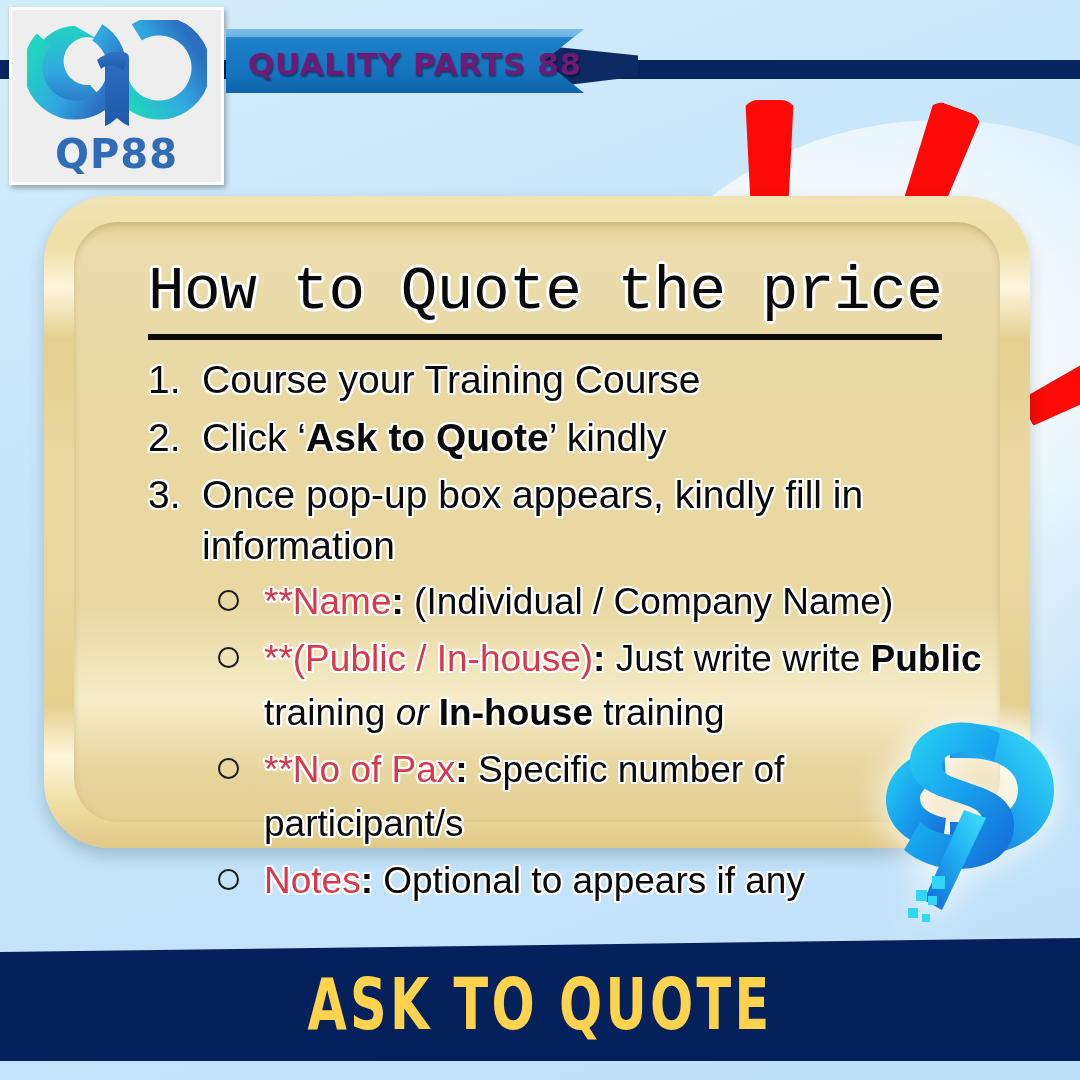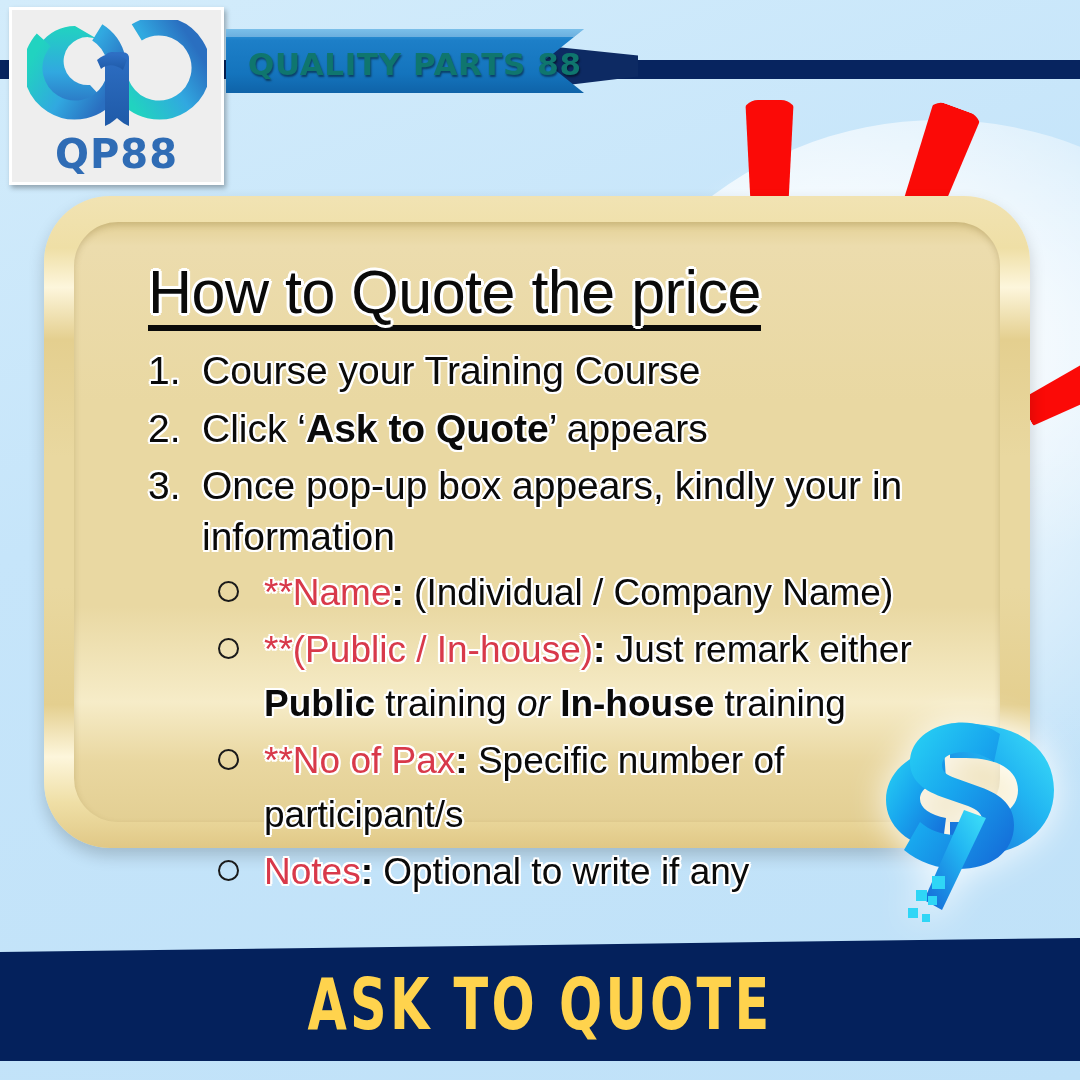--- a/index.html
+++ b/index.html
@@ -40,7 +40,7 @@
   #ribbon .gloss{position:absolute;left:0;top:0;width:358px;height:8px;background:rgba(255,255,255,.32);
       clip-path:polygon(0 0,358px 0,348px 8px,0 8px);}
   #ribbon-label{position:absolute;left:22px;top:17px;font-family:"DejaVu Sans",sans-serif;
-      font-weight:700;font-size:31px;letter-spacing:.6px;color:#0f766e;
+      font-weight:700;font-size:31px;letter-spacing:.6px;color:#701a75;
       text-shadow:1px 2px 2px rgba(0,0,0,.45);white-space:nowrap;}
 
   

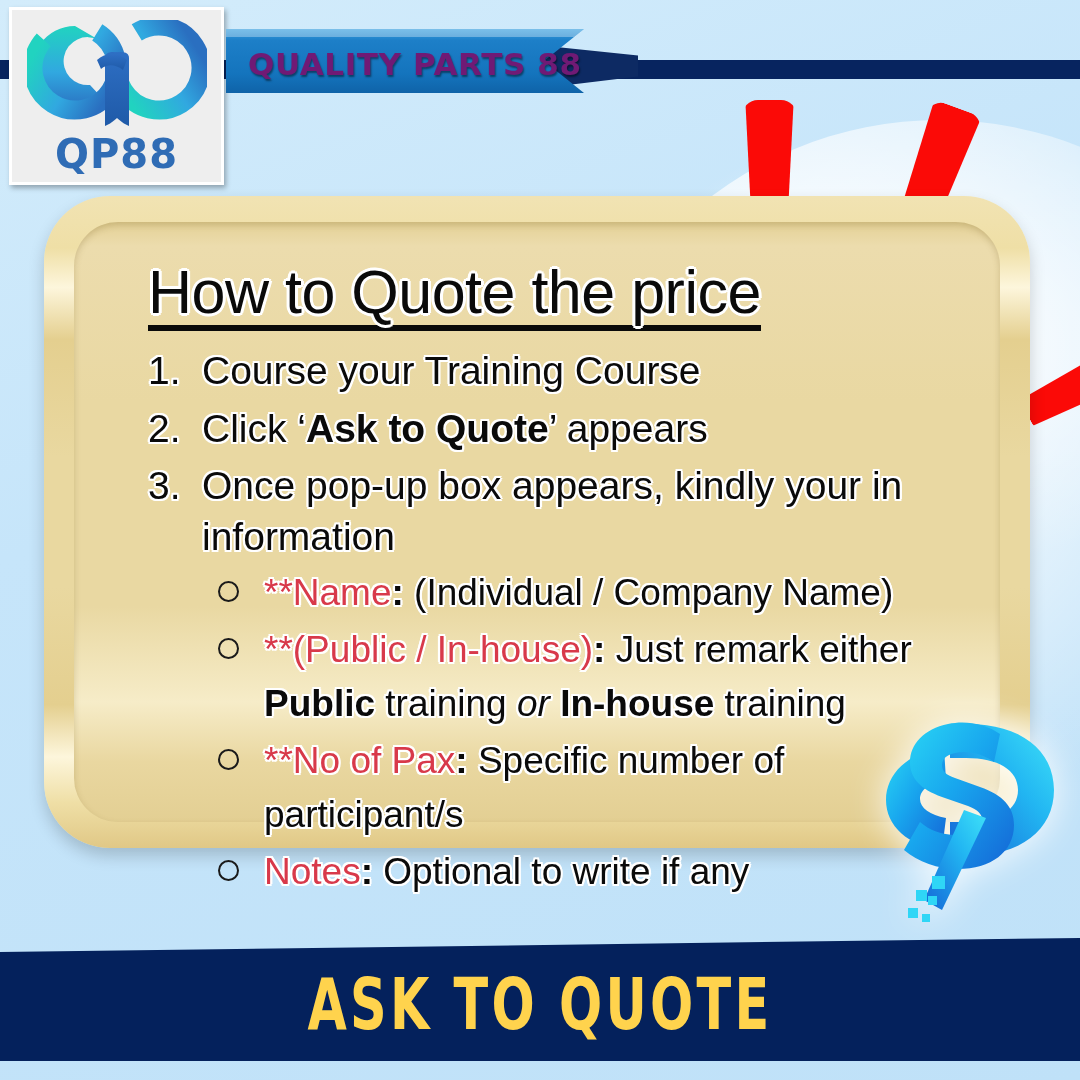--- a/index.html
+++ b/index.html
@@ -56,12 +56,12 @@
   
   #content{position:absolute;left:74px;top:38px;right:10px;}
   .ol-title{
-      font-family:Liberation Sans, sans-serif;font-weight:400;font-size:61px;color:#0a0a0a;
+      font-family:Liberation Mono, monospace;font-weight:400;font-size:61px;color:#0a0a0a;
       display:inline-block;line-height:1.05;letter-spacing:-.5px;
       text-shadow:
         -2px -2px 0 #fff, 2px -2px 0 #fff, -2px 2px 0 #fff, 2px 2px 0 #fff,
         -3px 0 0 #fff, 3px 0 0 #fff, 0 -3px 0 #fff, 0 3px 0 #fff;
-      border-bottom:6px solid #0a0a0a;padding-bottom:1px;}
+      border-bottom:6px solid #0a0a0a;padding-bottom:10px;}
 
   ol.steps{list-style:none;margin:14px 0 0 0;padding:0;}
   ol.steps>li{position:relative;padding-left:54px;margin-bottom:6px;

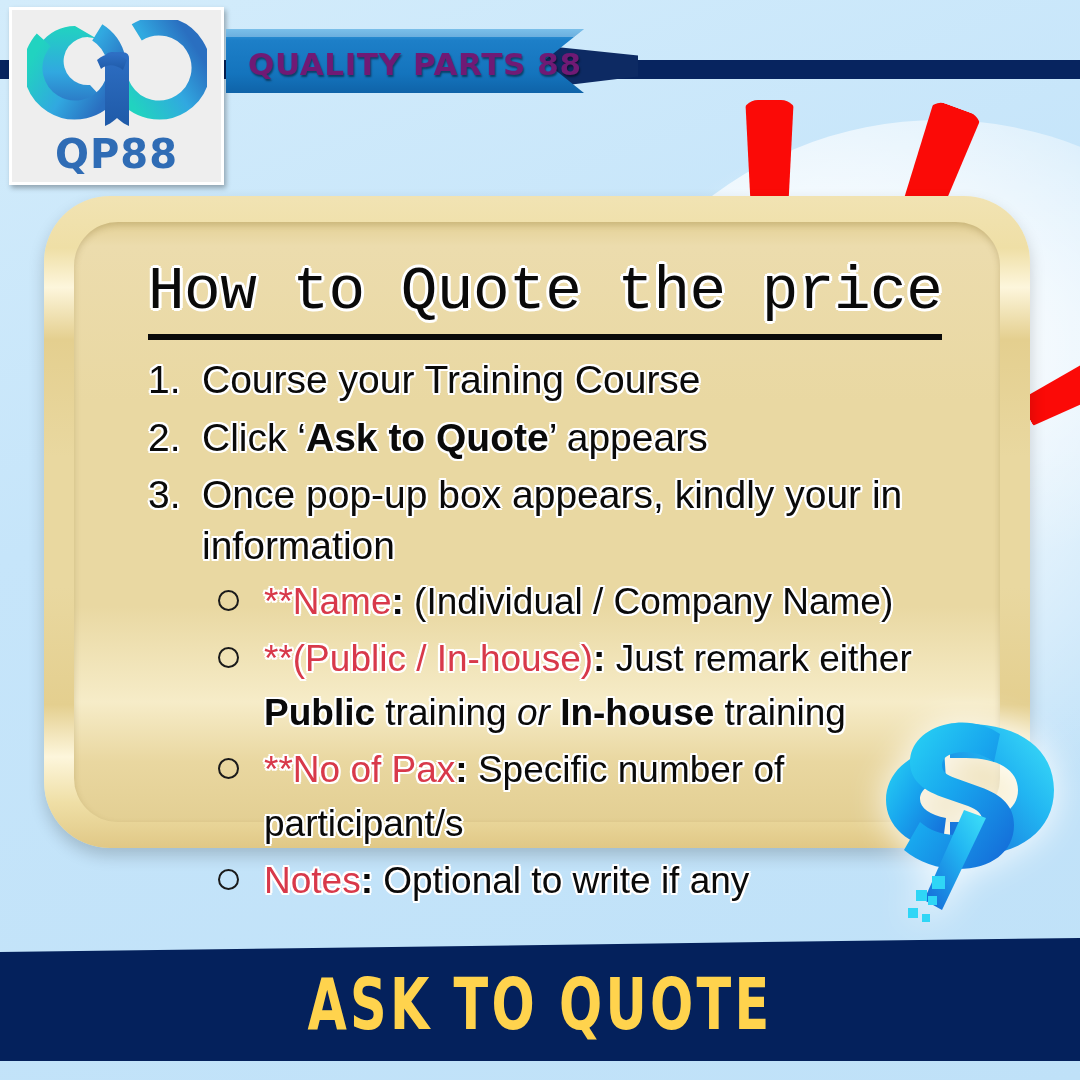--- a/index.html
+++ b/index.html
@@ -177,7 +177,7 @@
           <span class="num">1.</span><span>Course your Training Course</span>
         </li>
         <li>
-          <span class="num">2.</span><span>Click ‘</span><span class="bold">Ask to Quote</span><span>’ appears</span>
+          <span class="num">2.</span><span>Click ‘</span><span class="bold">Ask to Quote</span><span>’ kindly</span>
         </li>
         <li>
           <span class="num">3.</span><span>Once pop-up box appears, kindly your in information</span>

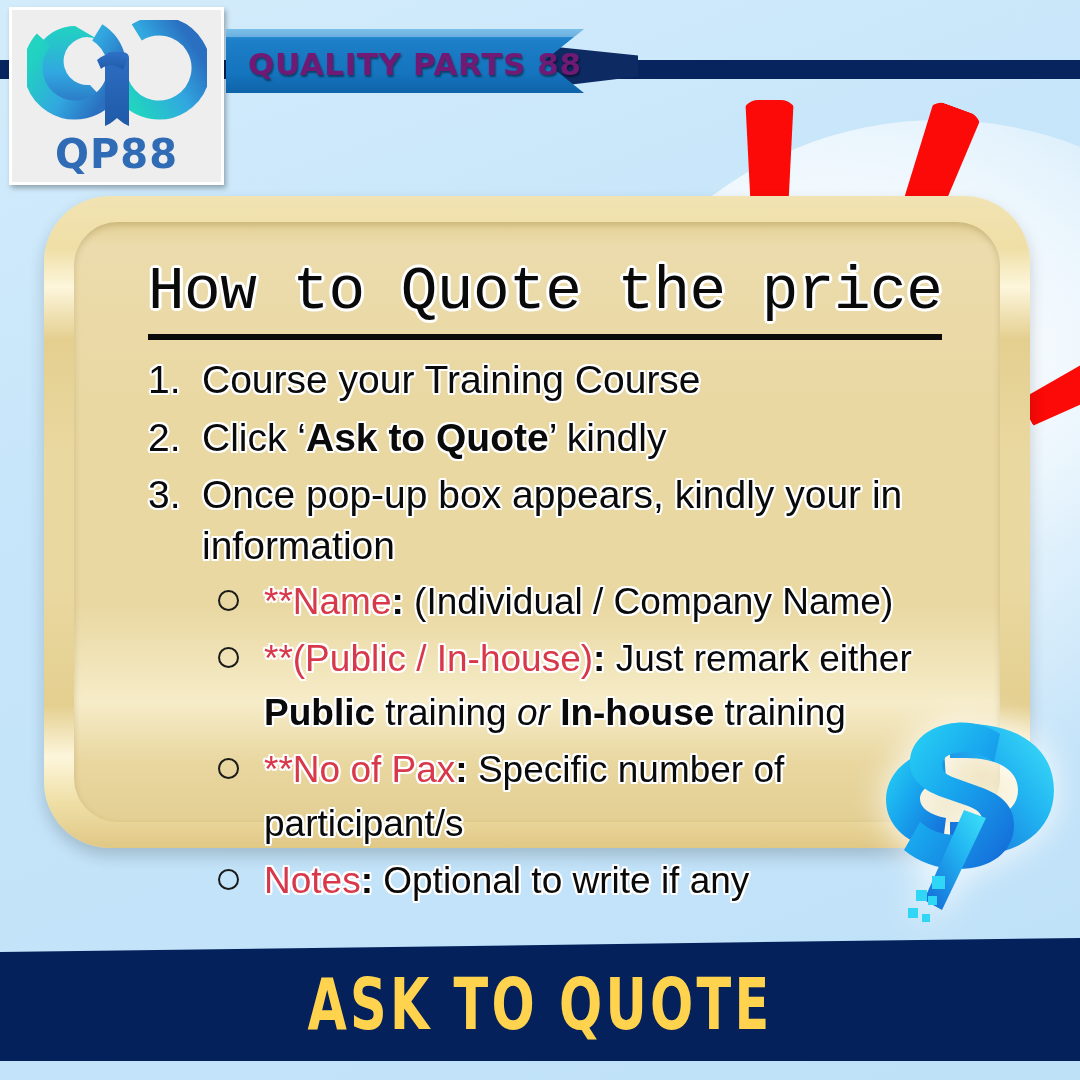--- a/index.html
+++ b/index.html
@@ -180,7 +180,7 @@
           <span class="num">2.</span><span>Click ‘</span><span class="bold">Ask to Quote</span><span>’ kindly</span>
         </li>
         <li>
-          <span class="num">3.</span><span>Once pop-up box appears, kindly your in information</span>
+          <span class="num">3.</span><span>Once pop-up box appears, kindly fill in information</span>
 
           <ul class="sub">
             <li>

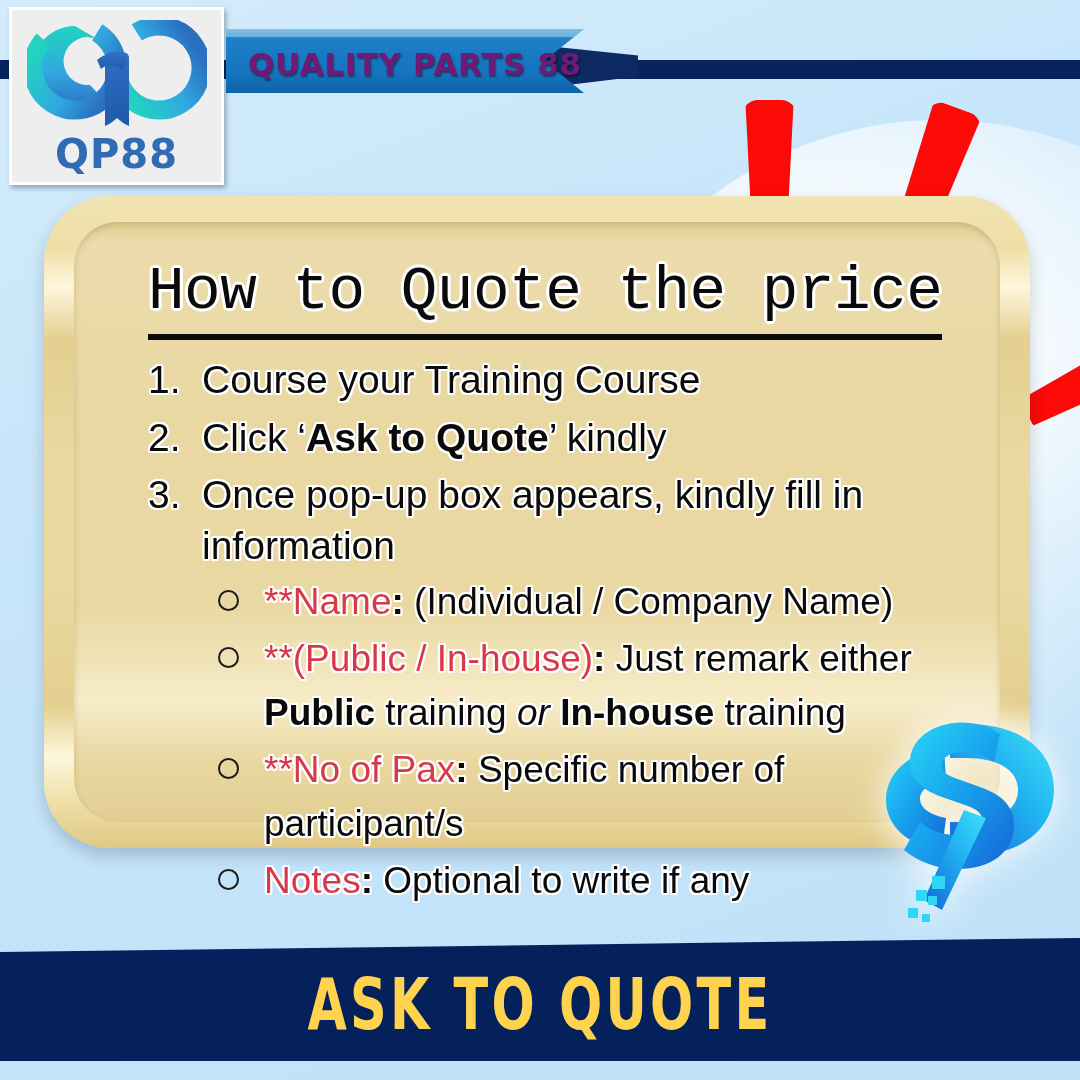--- a/index.html
+++ b/index.html
@@ -187,7 +187,7 @@
               <span class="dot"></span><span class="red">**Name</span><span class="bk">:</span><span> (Individual / Company Name)</span>
             </li>
             <li>
-              <span class="dot"></span><span class="red">**(Public / In-house)</span><span class="bk">:</span><span> Just remark either </span><span class="bold">Public</span><span> training </span><span class="bolditalic">or</span><span class="bold"> In-house</span><span> training</span>
+              <span class="dot"></span><span class="red">**(Public / In-house)</span><span class="bk">:</span><span> Just write write </span><span class="bold">Public</span><span> training </span><span class="bolditalic">or</span><span class="bold"> In-house</span><span> training</span>
             </li>
             <li>
               <span class="dot"></span><span class="red">**No of Pax</span><span class="bk">:</span><span> Specific number of participant/s</span>

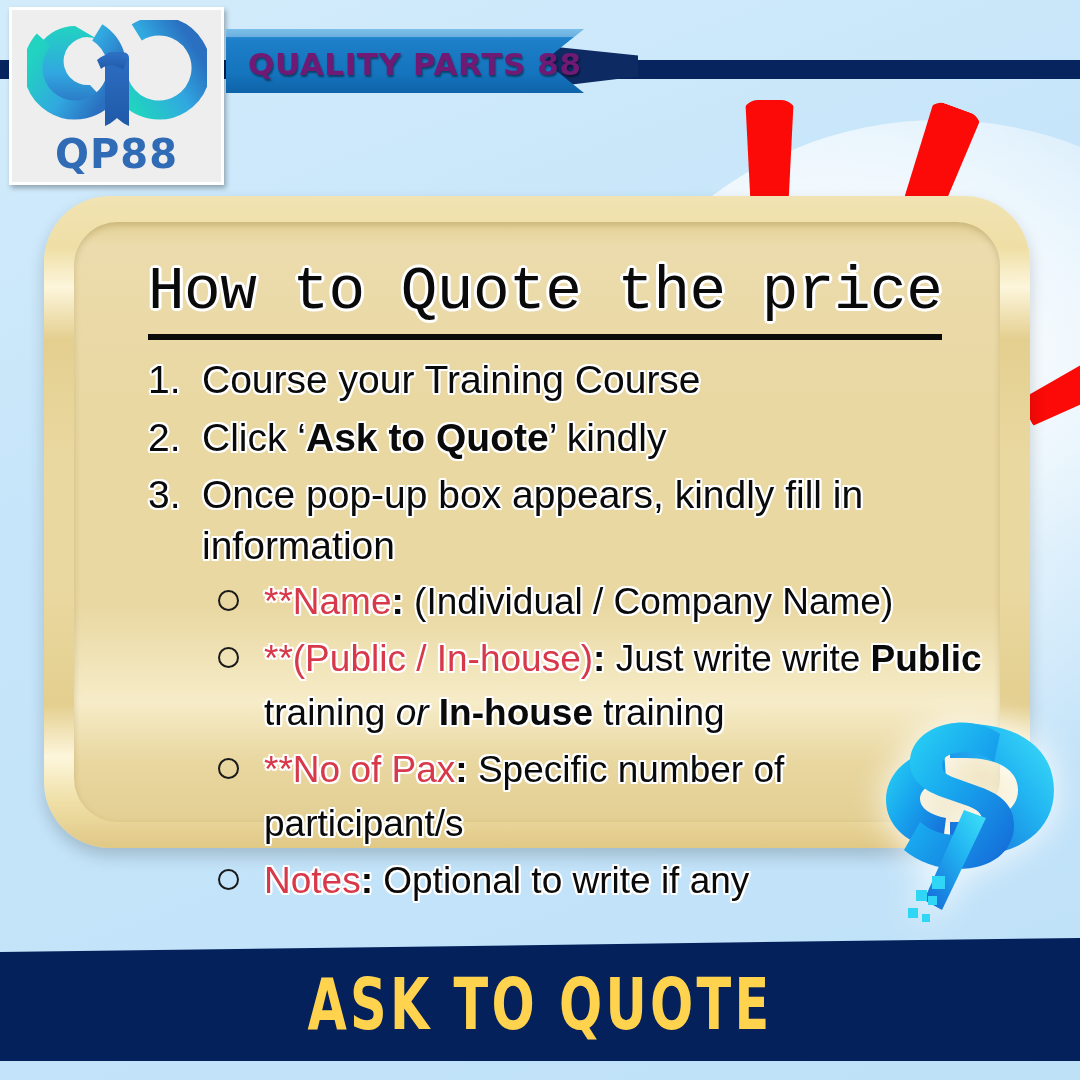--- a/index.html
+++ b/index.html
@@ -193,7 +193,7 @@
               <span class="dot"></span><span class="red">**No of Pax</span><span class="bk">:</span><span> Specific number of participant/s</span>
             </li>
             <li>
-              <span class="dot"></span><span class="red">Notes</span><span class="bk">:</span><span> Optional to write if any</span>
+              <span class="dot"></span><span class="red">Notes</span><span class="bk">:</span><span> Optional to appears if any</span>
             </li>
           </ul>
         </li>

